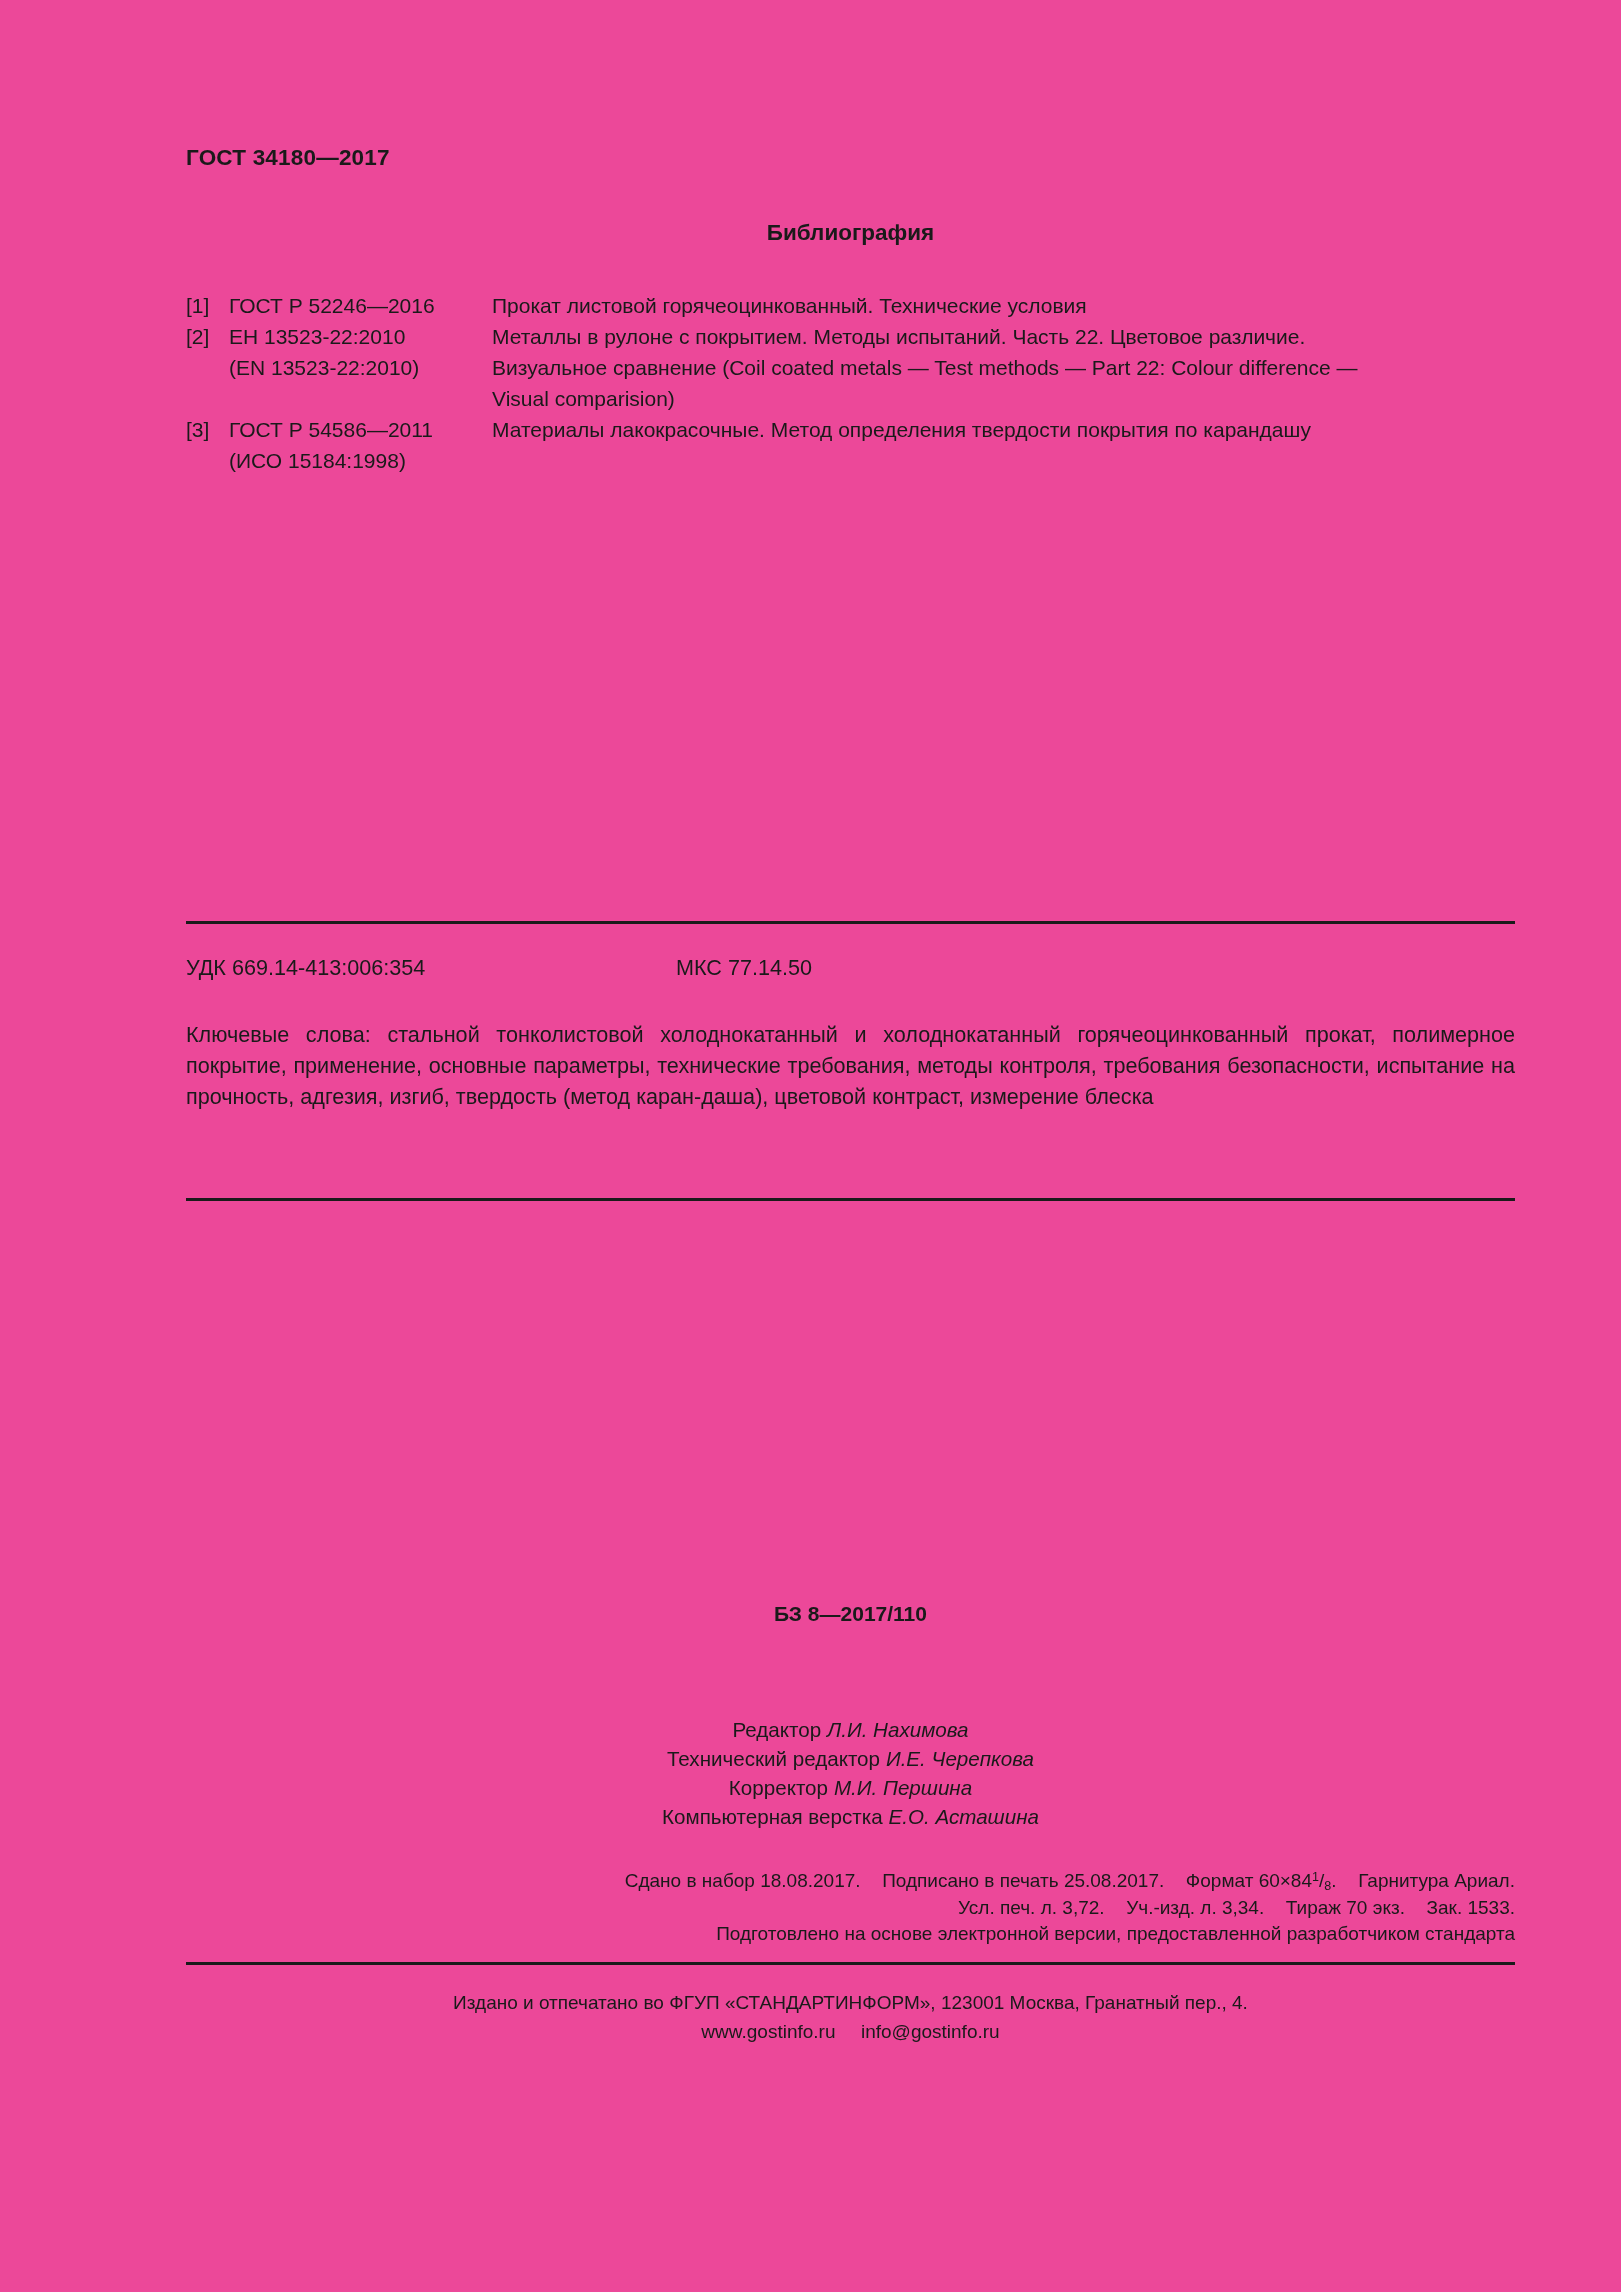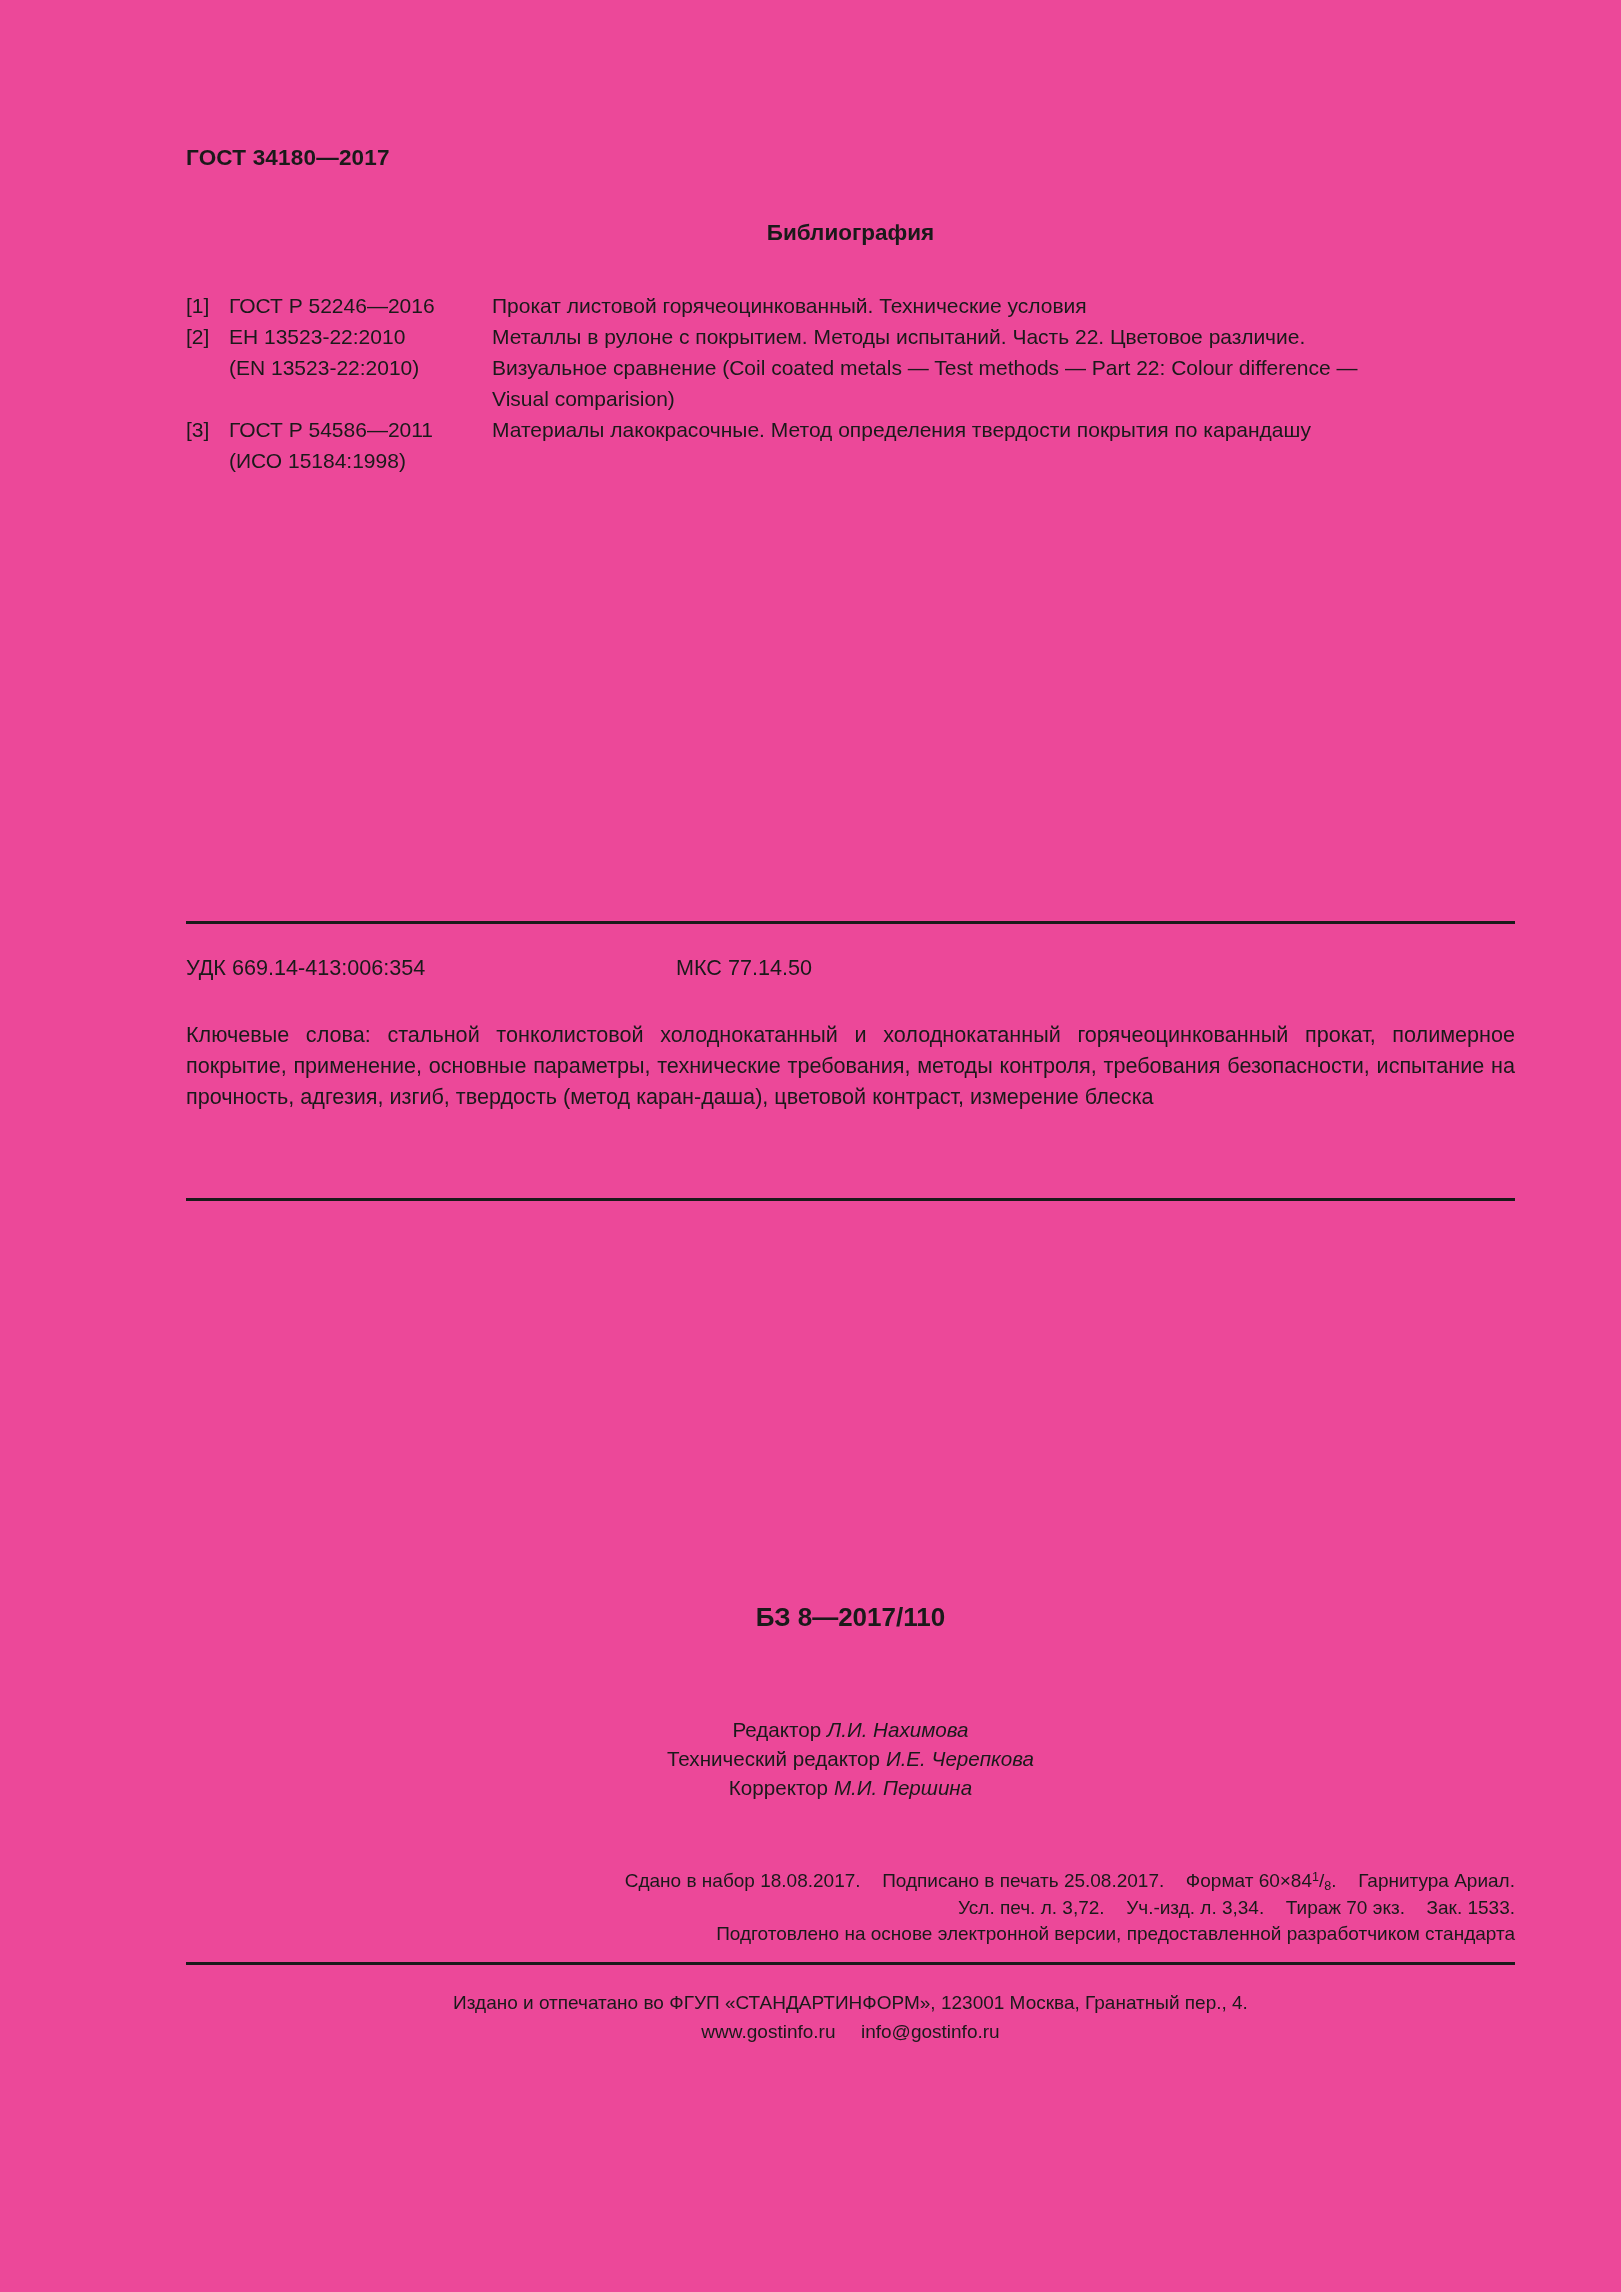--- a/index.html
+++ b/index.html
@@ -117,7 +117,7 @@
     top: 1602px;
     width: 1329px;
     text-align: center;
-    font-size: 26px;
+    font-size: 21px;
     font-weight: bold;
   }
 

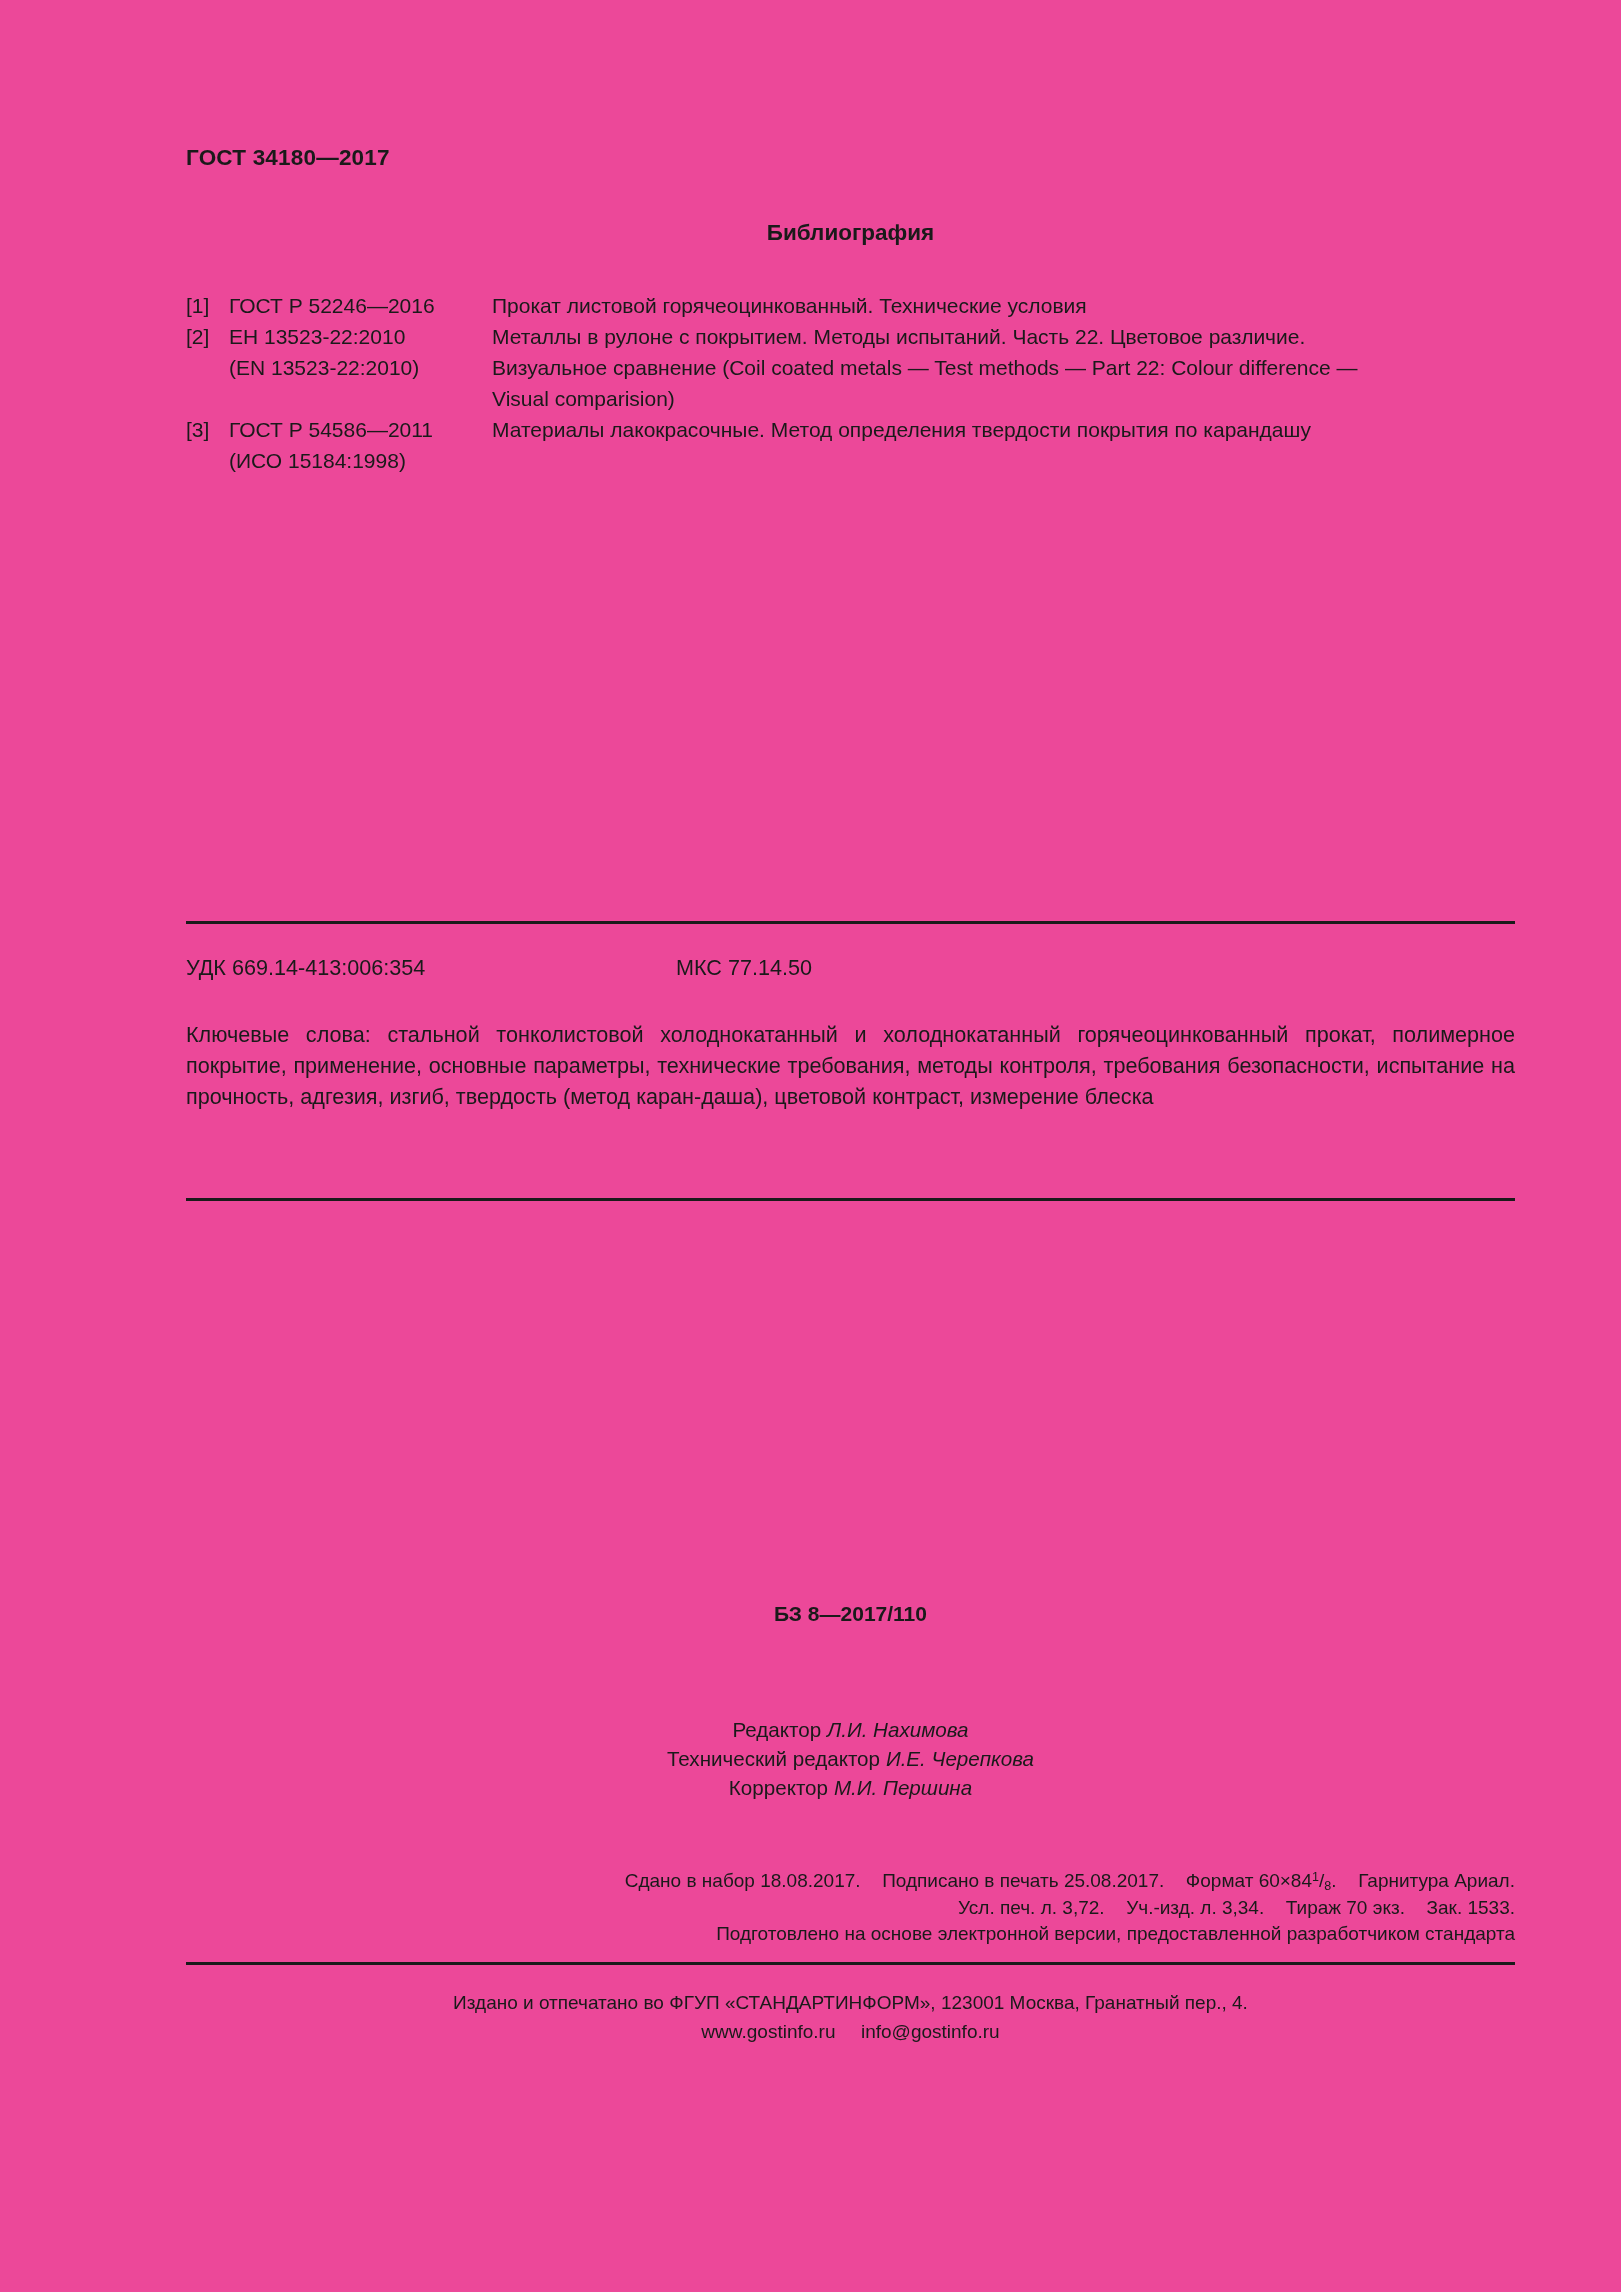--- a/index.html
+++ b/index.html
@@ -246,6 +246,9 @@
     <div>
       <span>Корректор</span><span class="name">М.И. Першина</span>
     </div>
+    <div>
+      <span>Компьютерная верстка</span><span class="name">Е.О. Асташина</span>
+    </div>
   </div>
 
   <div class="imprint">

